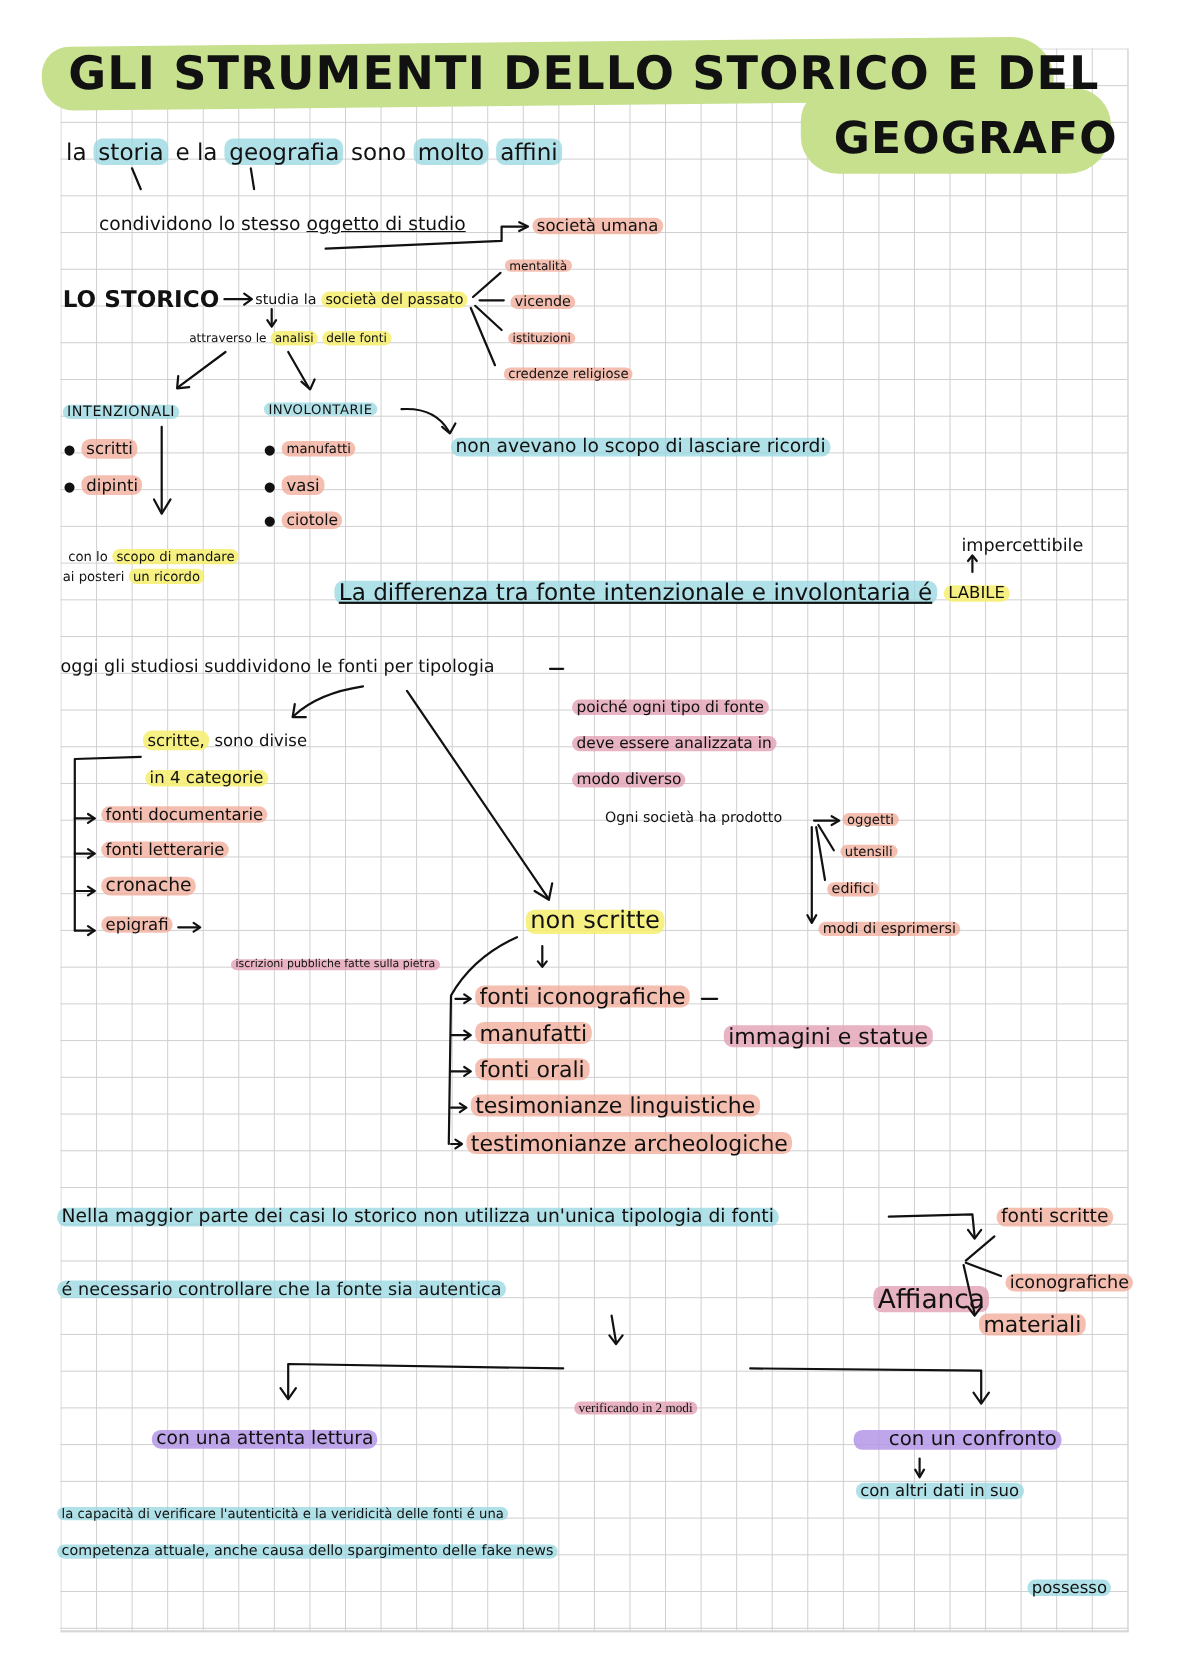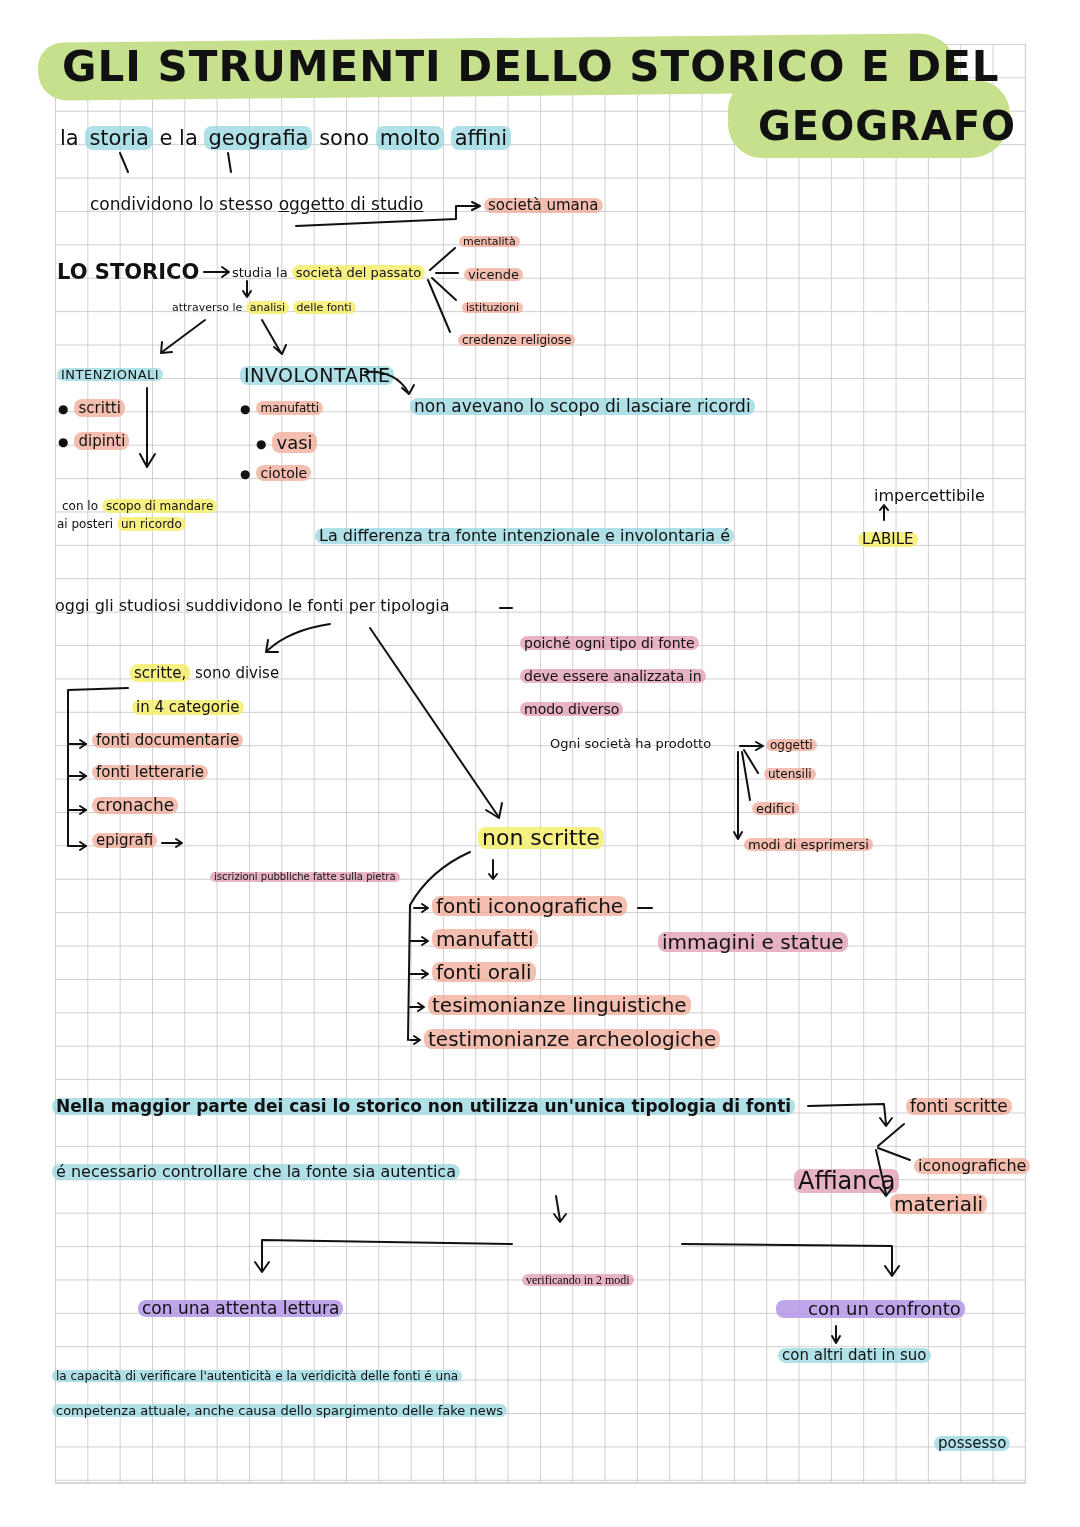--- a/index.html
+++ b/index.html
@@ -87,7 +87,7 @@
   <span class="hl hl-yellow">un ricordo</span>
 </div>
 
-<div class="t hl hl-blue caps" style="left:240px; top:366px; font-size:19px;">INVOLONTARIE</div>
+<div class="t hl hl-blue caps" style="left:240px; top:366px; font-size:12px;">INVOLONTARIE</div>
 <div class="t dot" style="left:240px; top:402px; font-size:12px;"><span class="hl hl-peach">manufatti</span></div>
 <div class="t dot" style="left:256px; top:434px; font-size:18px;"><span class="hl hl-peach">vasi</span></div>
 <div class="t dot" style="left:240px; top:466px; font-size:14px;"><span class="hl hl-peach">ciotole</span></div>

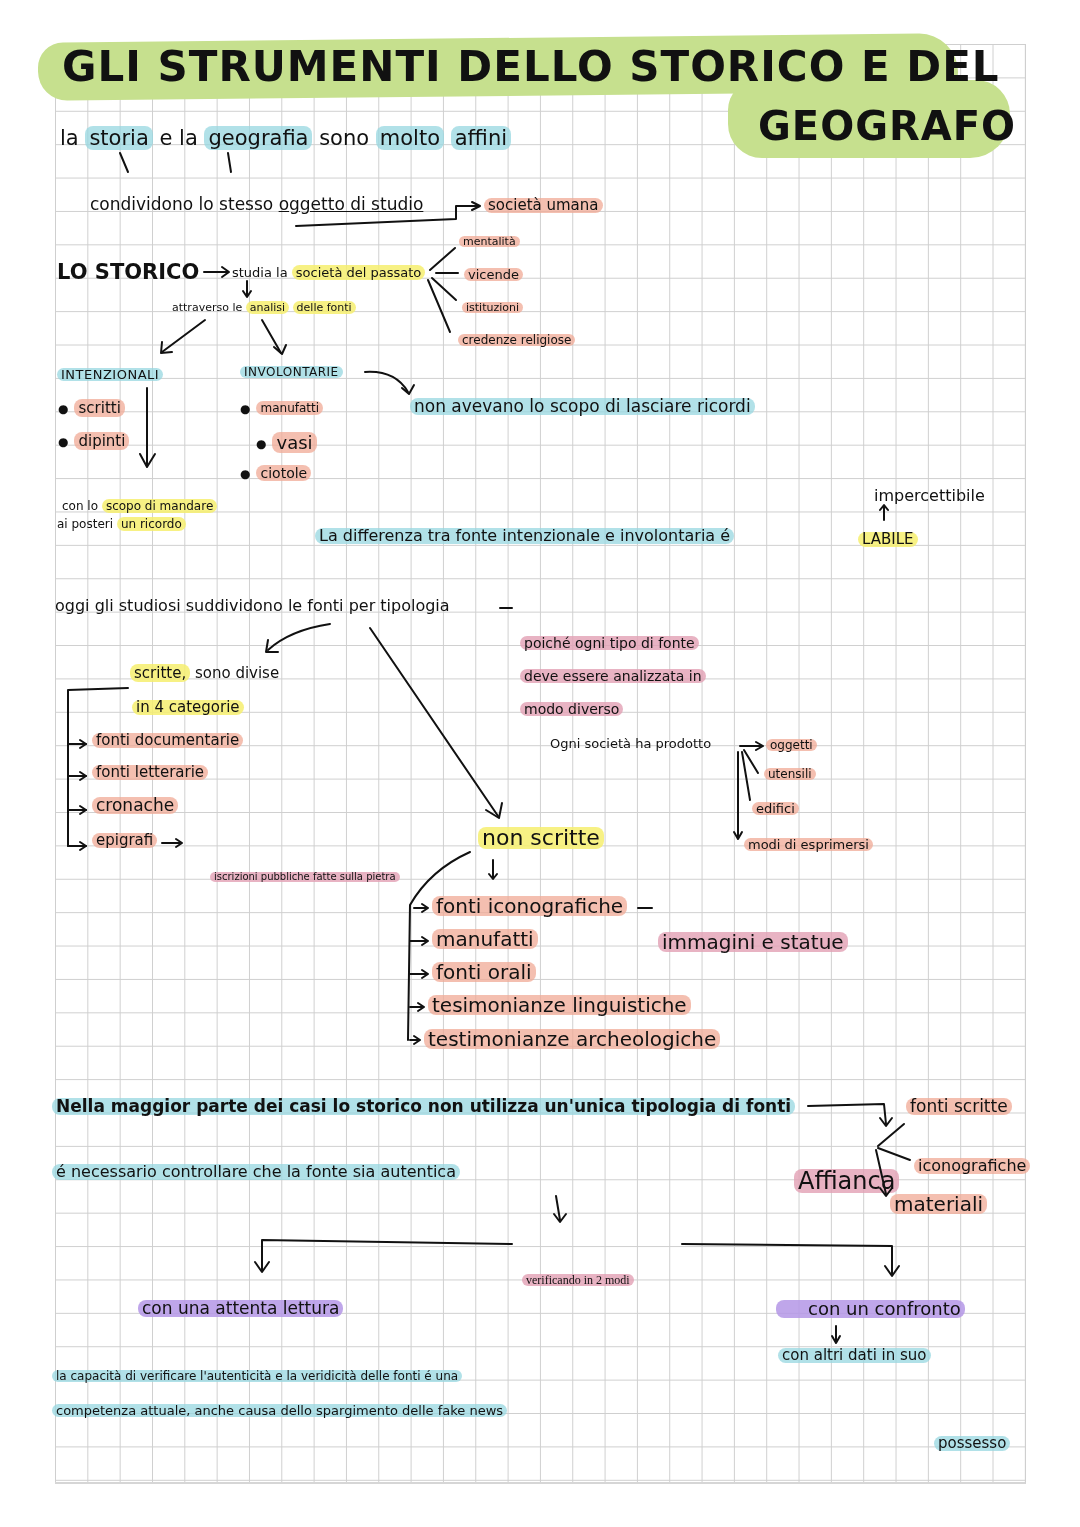--- a/index.html
+++ b/index.html
@@ -89,7 +89,7 @@
 
 <div class="t hl hl-blue caps" style="left:240px; top:366px; font-size:12px;">INVOLONTARIE</div>
 <div class="t dot" style="left:240px; top:402px; font-size:12px;"><span class="hl hl-peach">manufatti</span></div>
-<div class="t dot" style="left:256px; top:434px; font-size:18px;"><span class="hl hl-peach">vasi</span></div>
+<div class="t dot" style="left:240px; top:434px; font-size:15px;"><span class="hl hl-peach">vasi</span></div>
 <div class="t dot" style="left:240px; top:466px; font-size:14px;"><span class="hl hl-peach">ciotole</span></div>
 <div class="t hl hl-blue" style="left:410px; top:398px; font-size:17px;">non avevano lo scopo di lasciare ricordi</div>
 

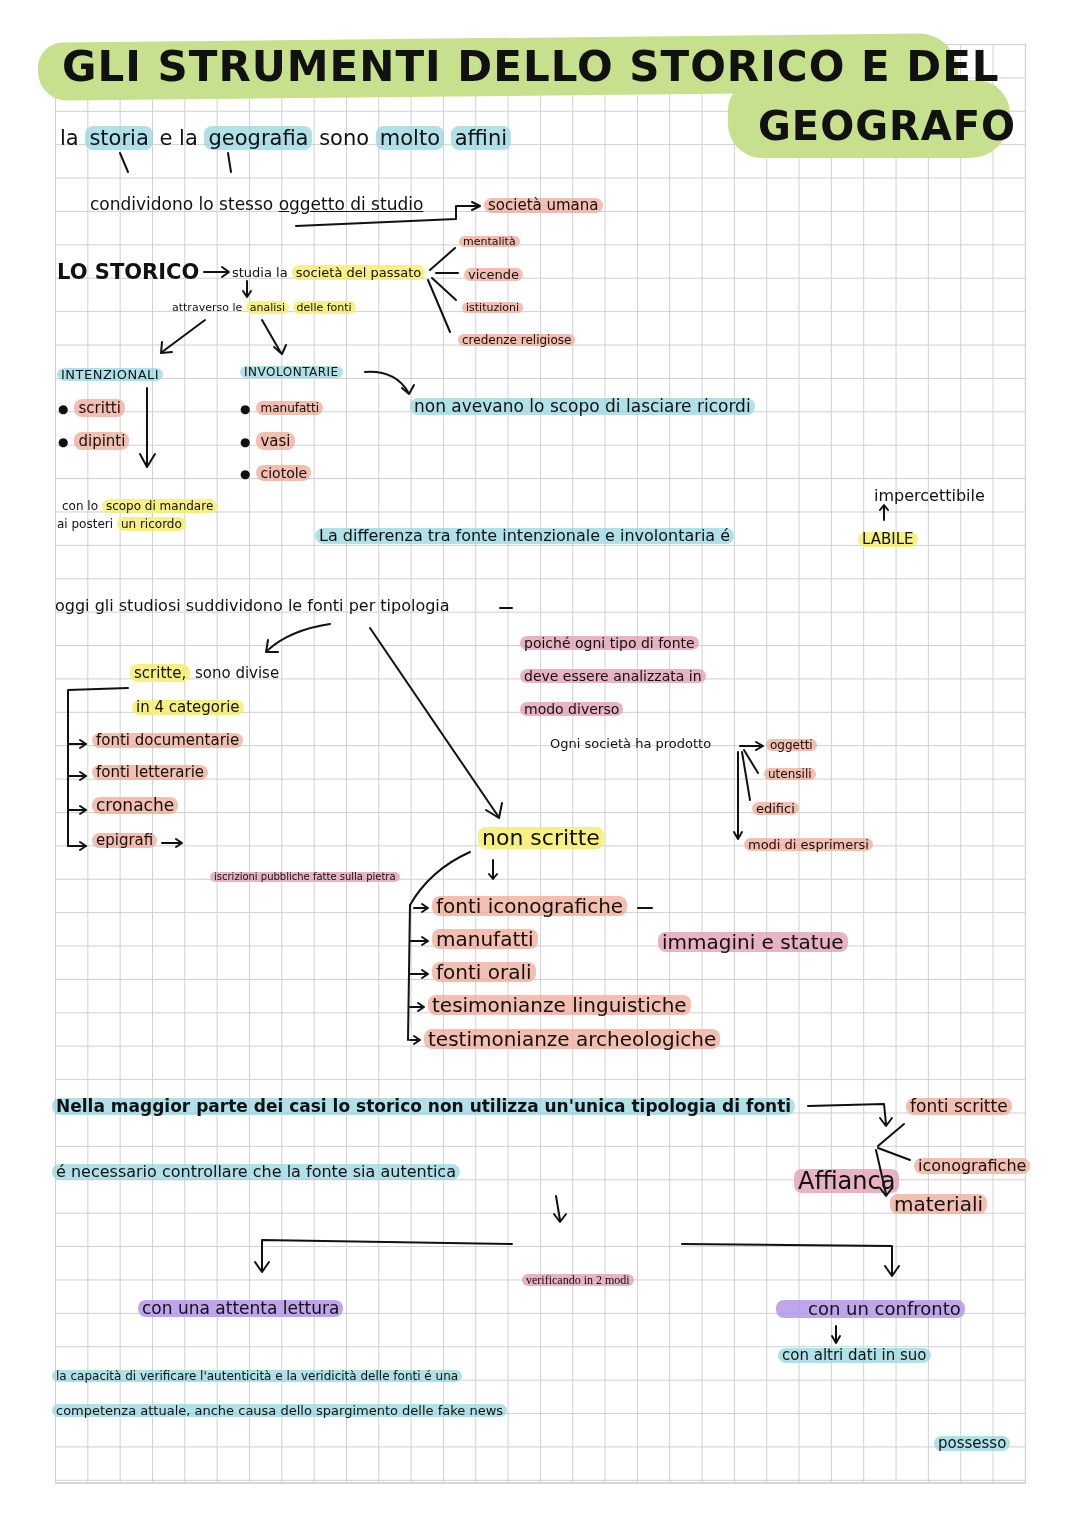--- a/index.html
+++ b/index.html
@@ -94,7 +94,7 @@
 <div class="t hl hl-blue" style="left:410px; top:398px; font-size:17px;">non avevano lo scopo di lasciare ricordi</div>
 
 <div class="t" style="left:874px; top:488px; font-size:16px;">impercettibile</div>
-<div class="t hl hl-blue" style="left:315px; top:528px; font-size:16px;">La differenza tra fonte intenzionale e involontaria é</div>
+<div class="t hl hl-blue" style="left:304px; top:528px; font-size:21px;text-decoration:underline;">La differenza tra fonte intenzionale e involontaria é</div>
 <div class="t hl hl-yellow" style="left:858px; top:532px; font-size:15px;">LABILE</div>
 
 <div class="t" style="left:55px; top:598px; font-size:16px;">oggi gli studiosi suddividono le fonti per tipologia</div>

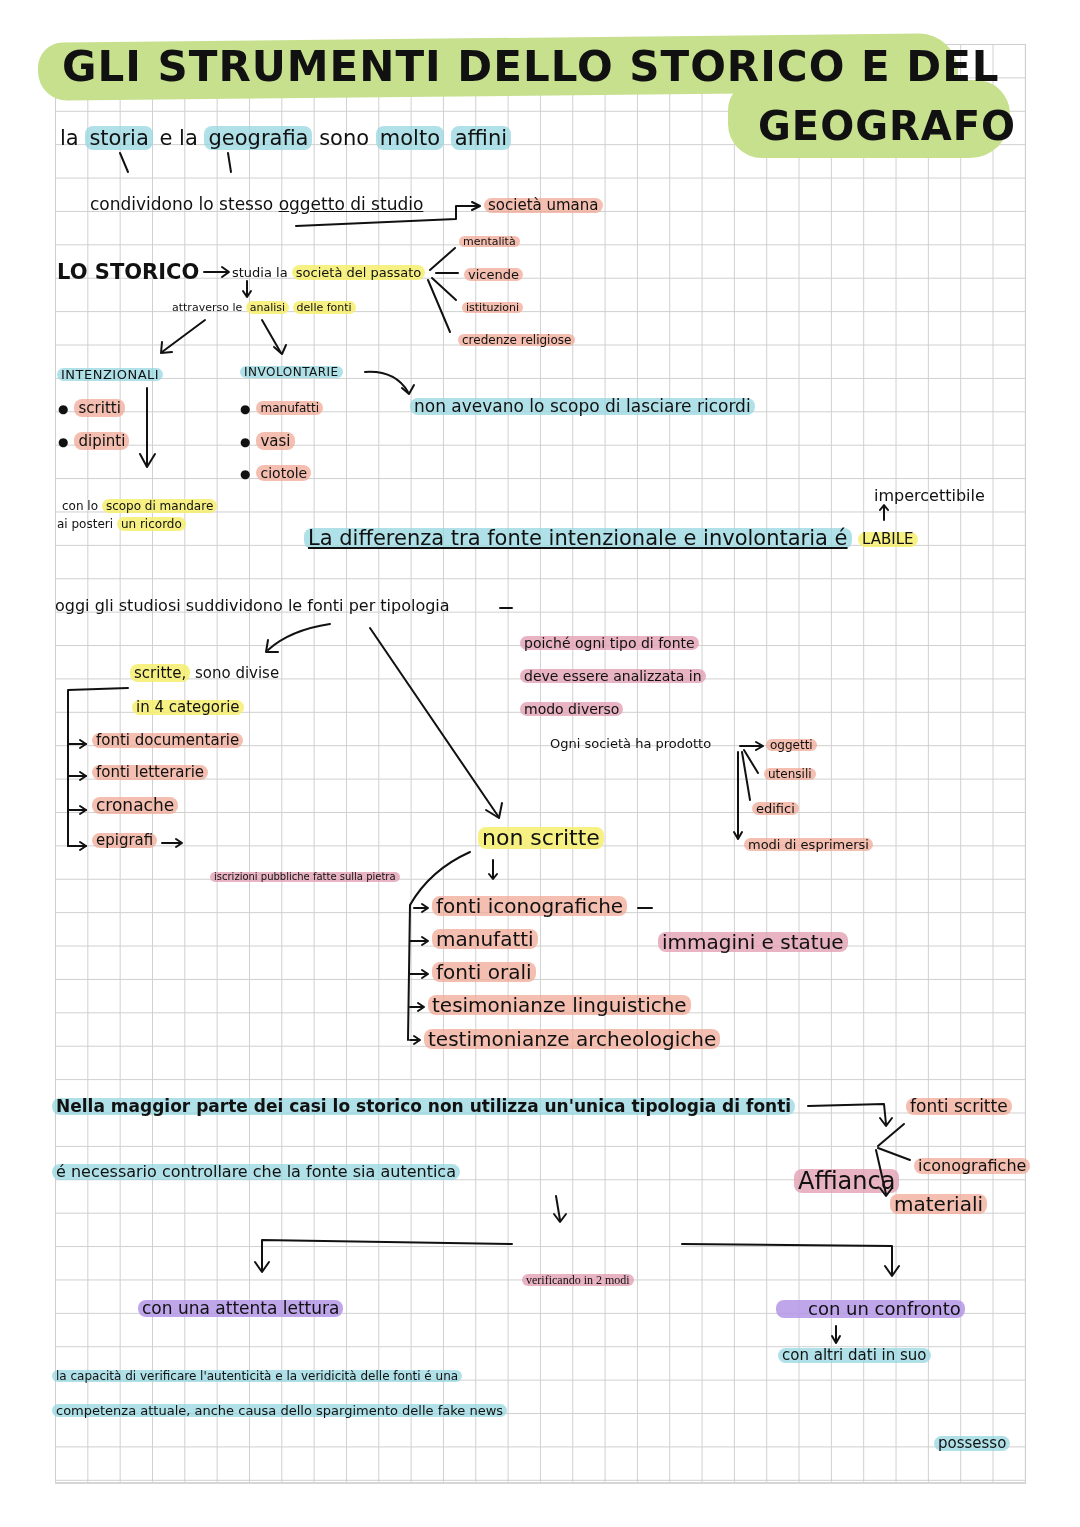--- a/index.html
+++ b/index.html
@@ -127,7 +127,7 @@
 <div class="t hl hl-peach" style="left:752px; top:802px; font-size:13px;">edifici</div>
 <div class="t hl hl-peach" style="left:744px; top:838px; font-size:13px;">modi di esprimersi</div>
 
-<div class="t hl hl-blue" style="left:52px; top:1098px; font-size:17px;font-weight:bold;">Nella maggior parte dei casi lo storico non utilizza un'unica tipologia di fonti</div>
+<div class="t hl hl-blue" style="left:52px; top:1098px; font-size:17px;">Nella maggior parte dei casi lo storico non utilizza un'unica tipologia di fonti</div>
 <div class="t hl hl-pink" style="left:794px; top:1133px; font-size:24px;">Affianca</div>
 <div class="t hl hl-peach" style="left:906px; top:1098px; font-size:17px;">fonti scritte</div>
 <div class="t hl hl-peach" style="left:914px; top:1158px; font-size:16px;">iconografiche</div>

